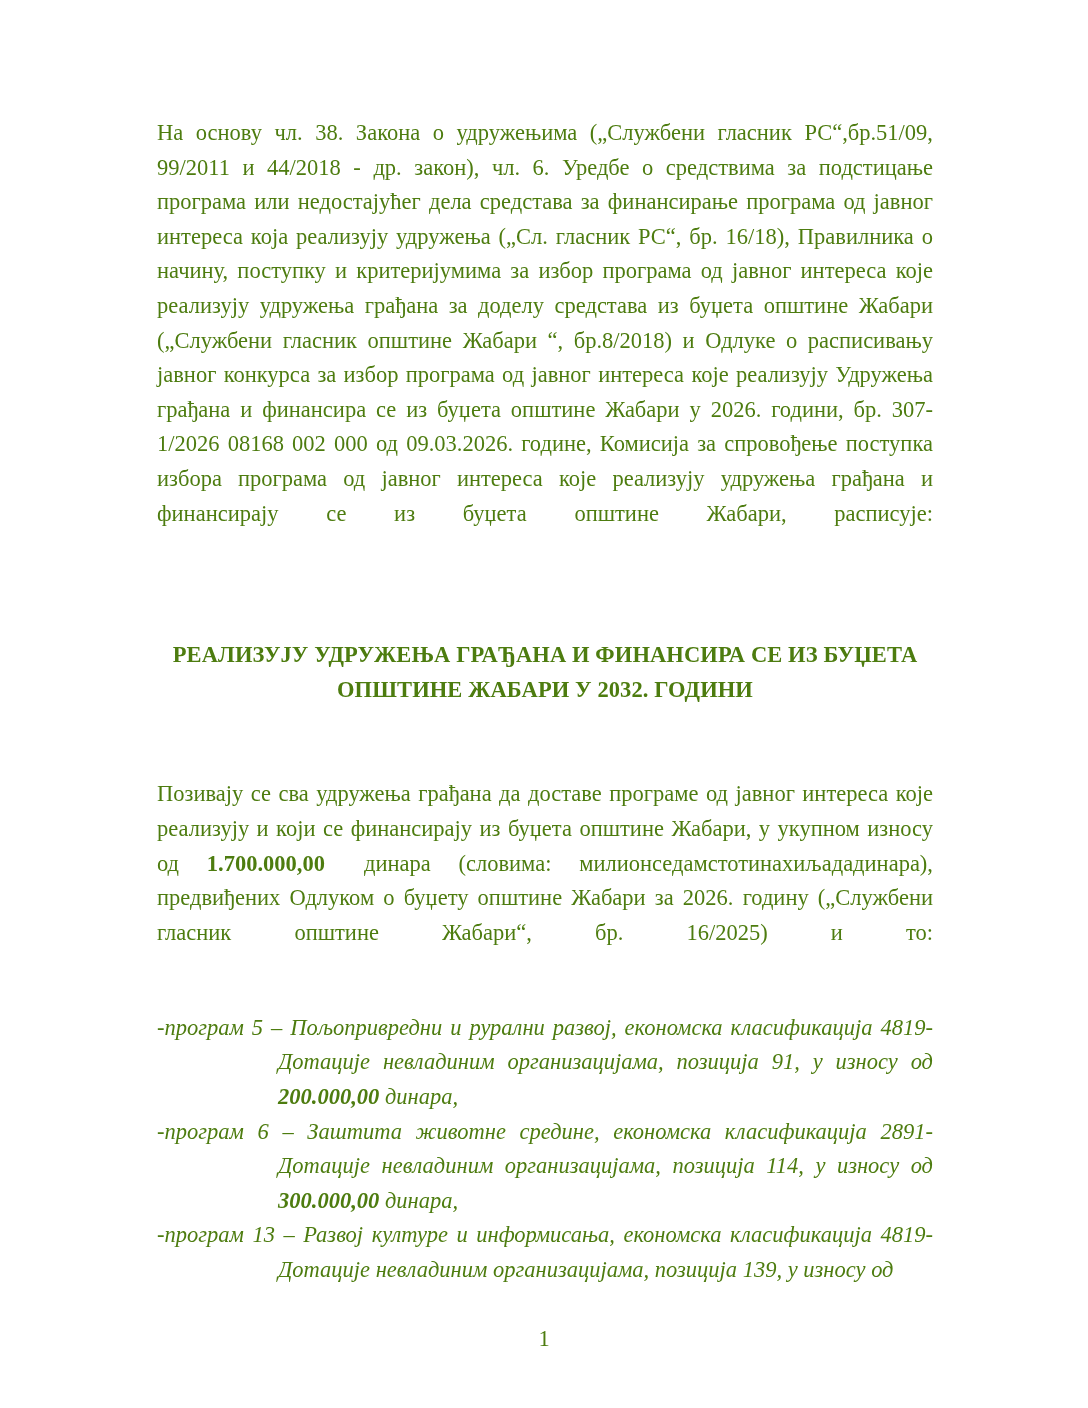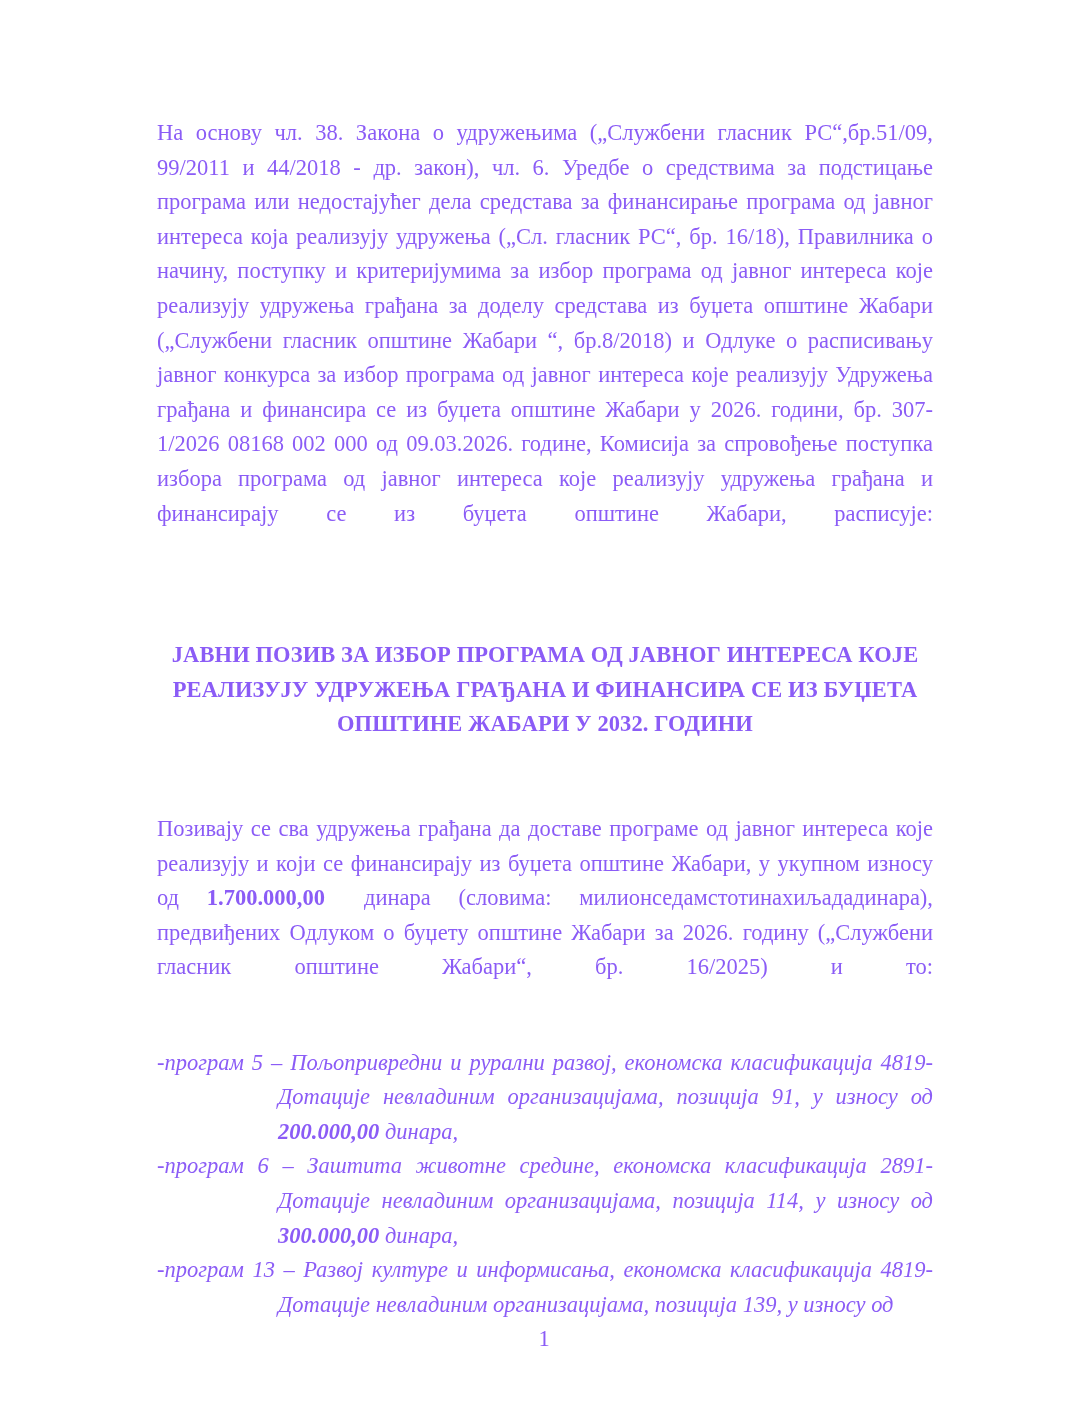--- a/index.html
+++ b/index.html
@@ -15,7 +15,7 @@
     margin: 0 auto;
     overflow: hidden;
     font-family: "Liberation Serif", "DejaVu Serif", serif;
-    color: #8b5cf6;
+    color: #4d7c0f;
   }
   .content {
     position: absolute;

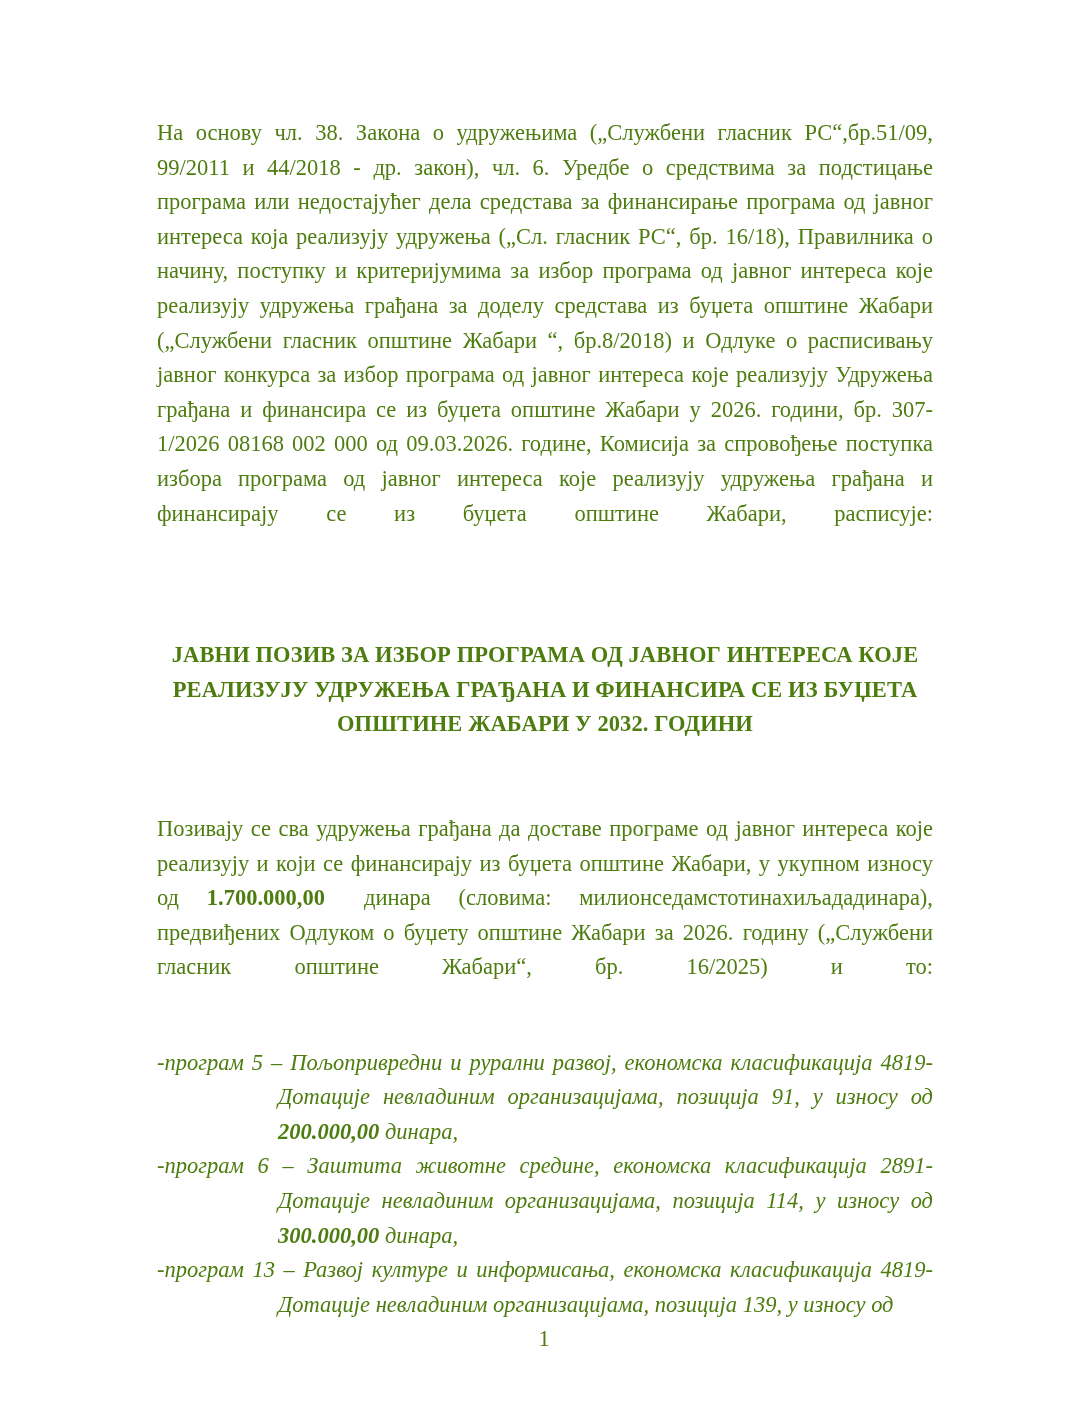--- a/index.html
+++ b/index.html
@@ -108,7 +108,6 @@
     <div class="spacer-title"></div>
 
     <div>
-      <p class="doc-title">ЈАВНИ ПОЗИВ ЗА ИЗБОР ПРОГРАМА ОД ЈАВНОГ ИНТЕРЕСА КОЈЕ</p>
       <p class="doc-title">РЕАЛИЗУЈУ УДРУЖЕЊА ГРАЂАНА И ФИНАНСИРА СЕ ИЗ БУЏЕТА</p>
       <p class="doc-title">ОПШТИНЕ ЖАБАРИ  У 2032. ГОДИНИ</p>
     </div>

